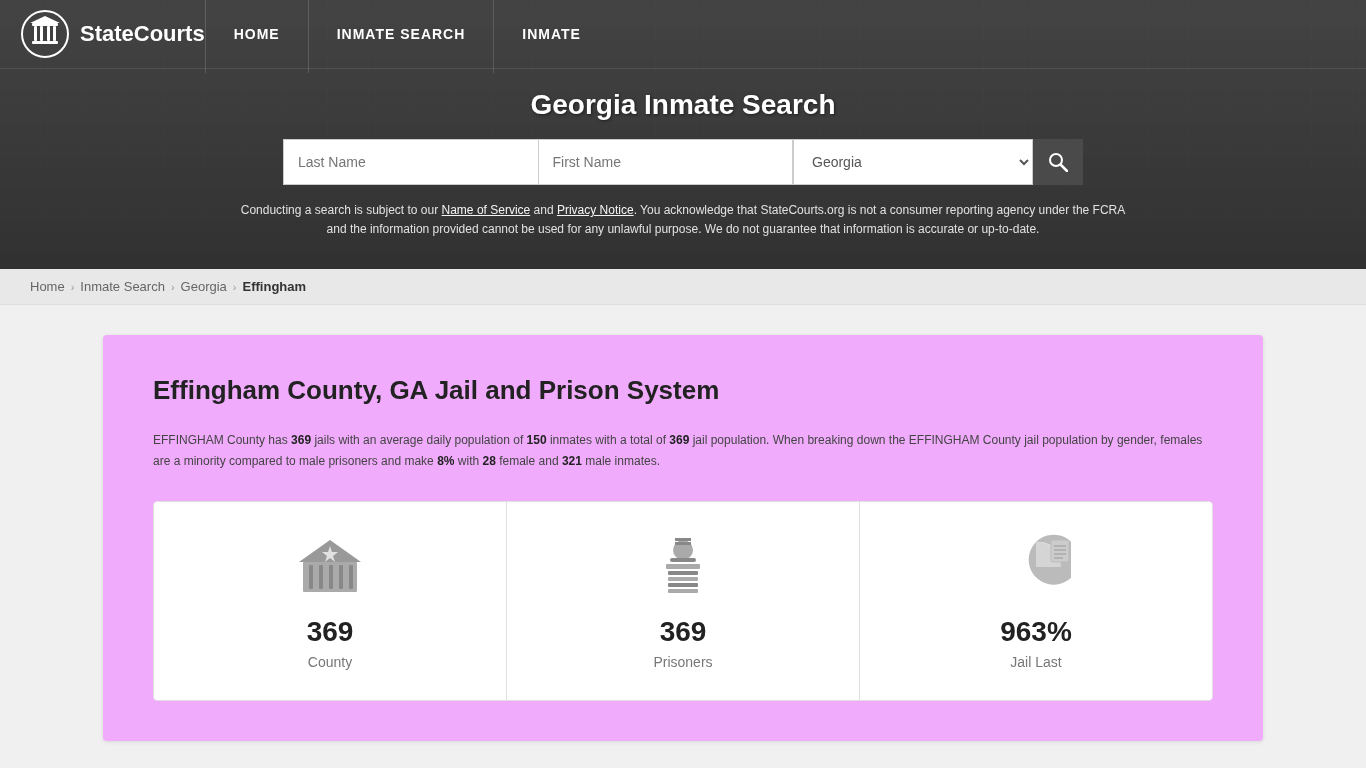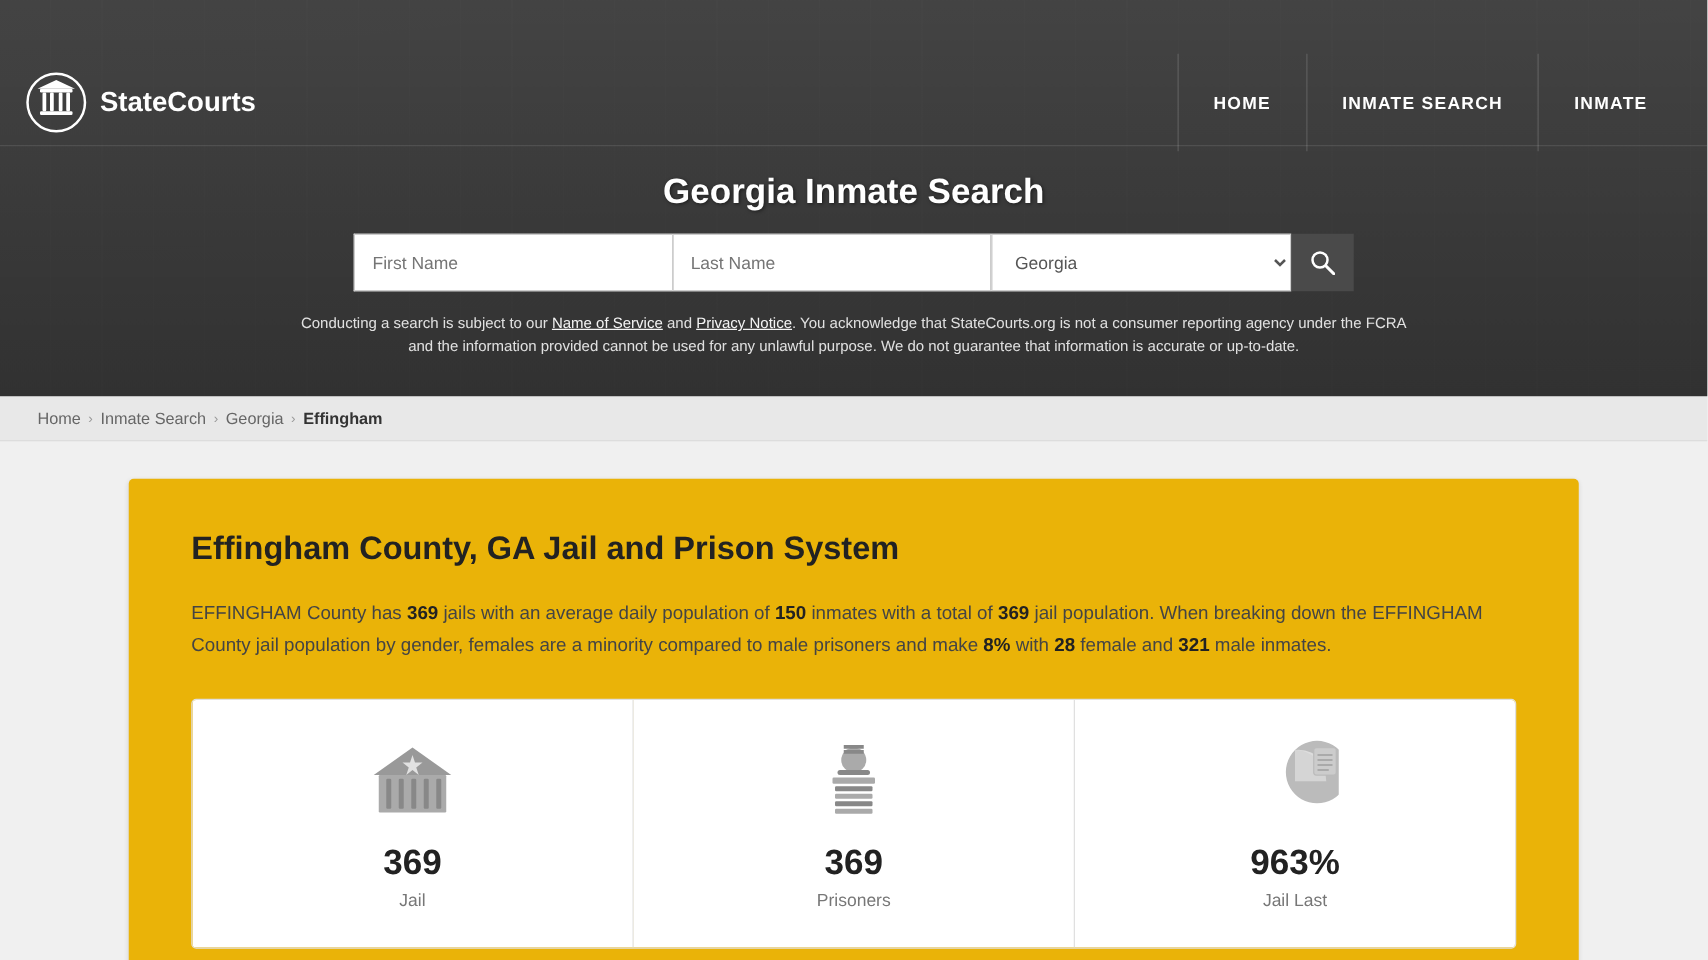--- a/index.html
+++ b/index.html
@@ -26,11 +26,9 @@
     .nav-bar {
       display: flex;
       align-items: center;
-      justify-content: space-between;
       padding: 0 20px;
       height: 69px;
       border-bottom: 1px solid rgba(255,255,255,0.1);
-      margin-top: 48px;
     }
     .logo-area {
       display: flex;

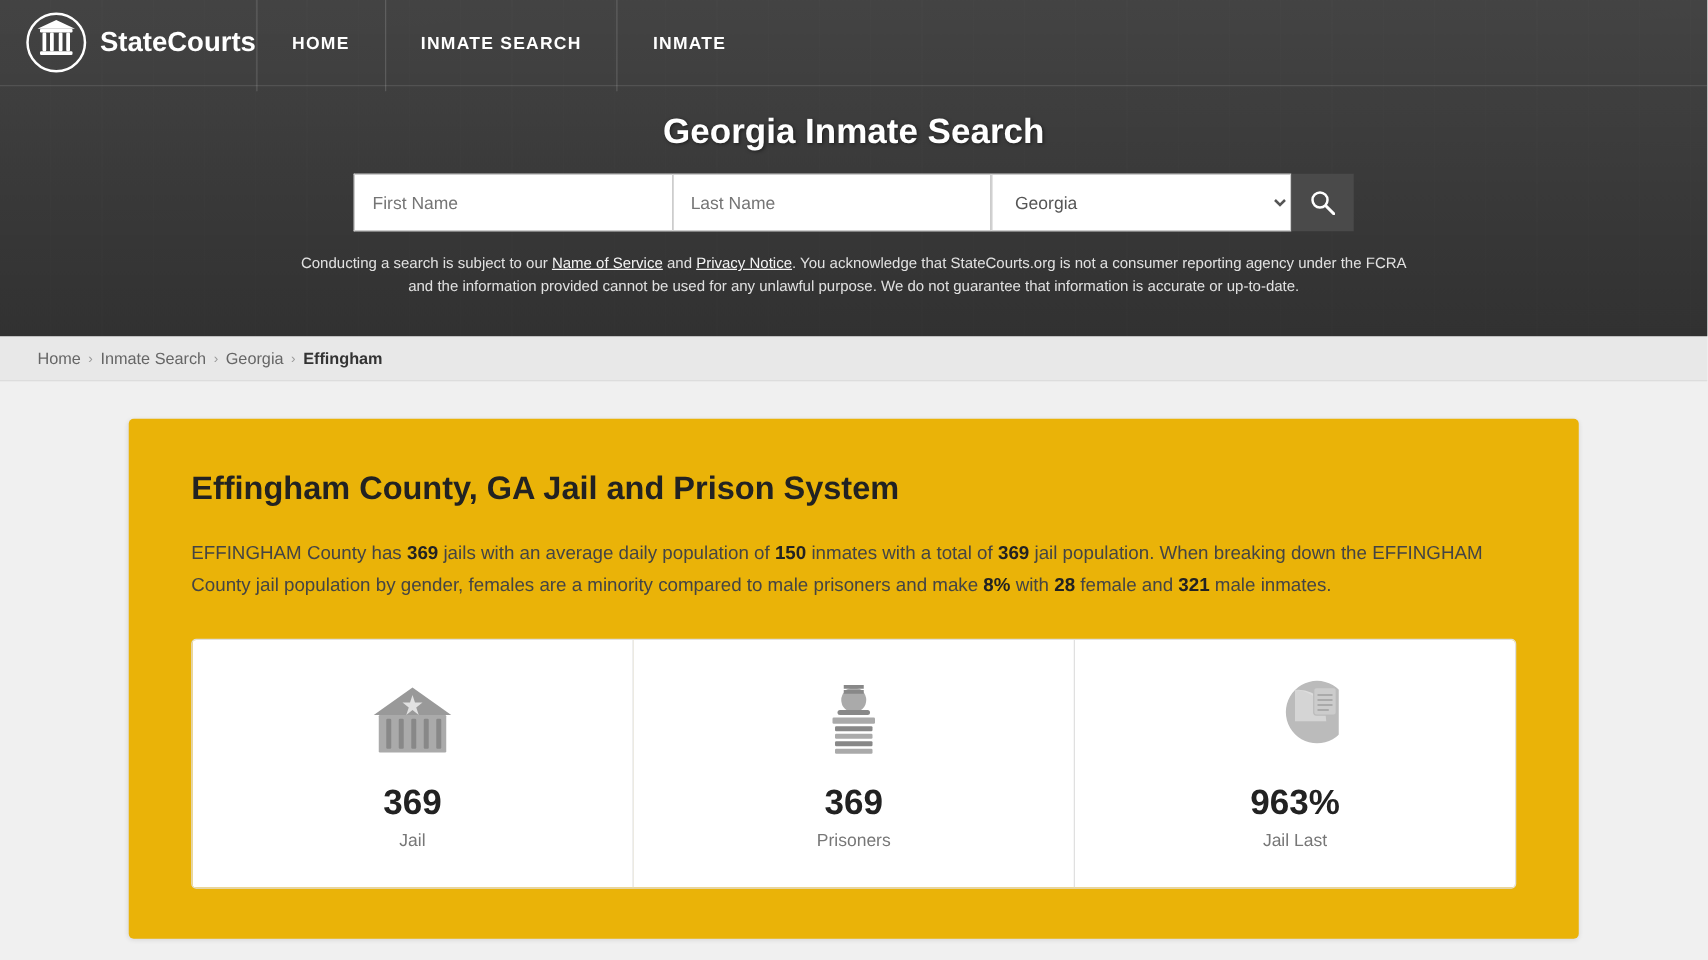--- a/index.html
+++ b/index.html
@@ -244,8 +244,8 @@
     <div class="search-section">
       <h1 class="page-title">Georgia Inmate Search</h1>
       <div class="search-bar">
+        <input class="search-input" type="text" placeholder="Last Name" style="">
         <input class="search-input" type="text" placeholder="First Name" style="">
-        <input class="search-input" type="text" placeholder="Last Name" style="">
         <select class="search-select">
           <option>Select State</option>
           <option>Alabama</option><option>Alaska</option><option>Arizona</option>

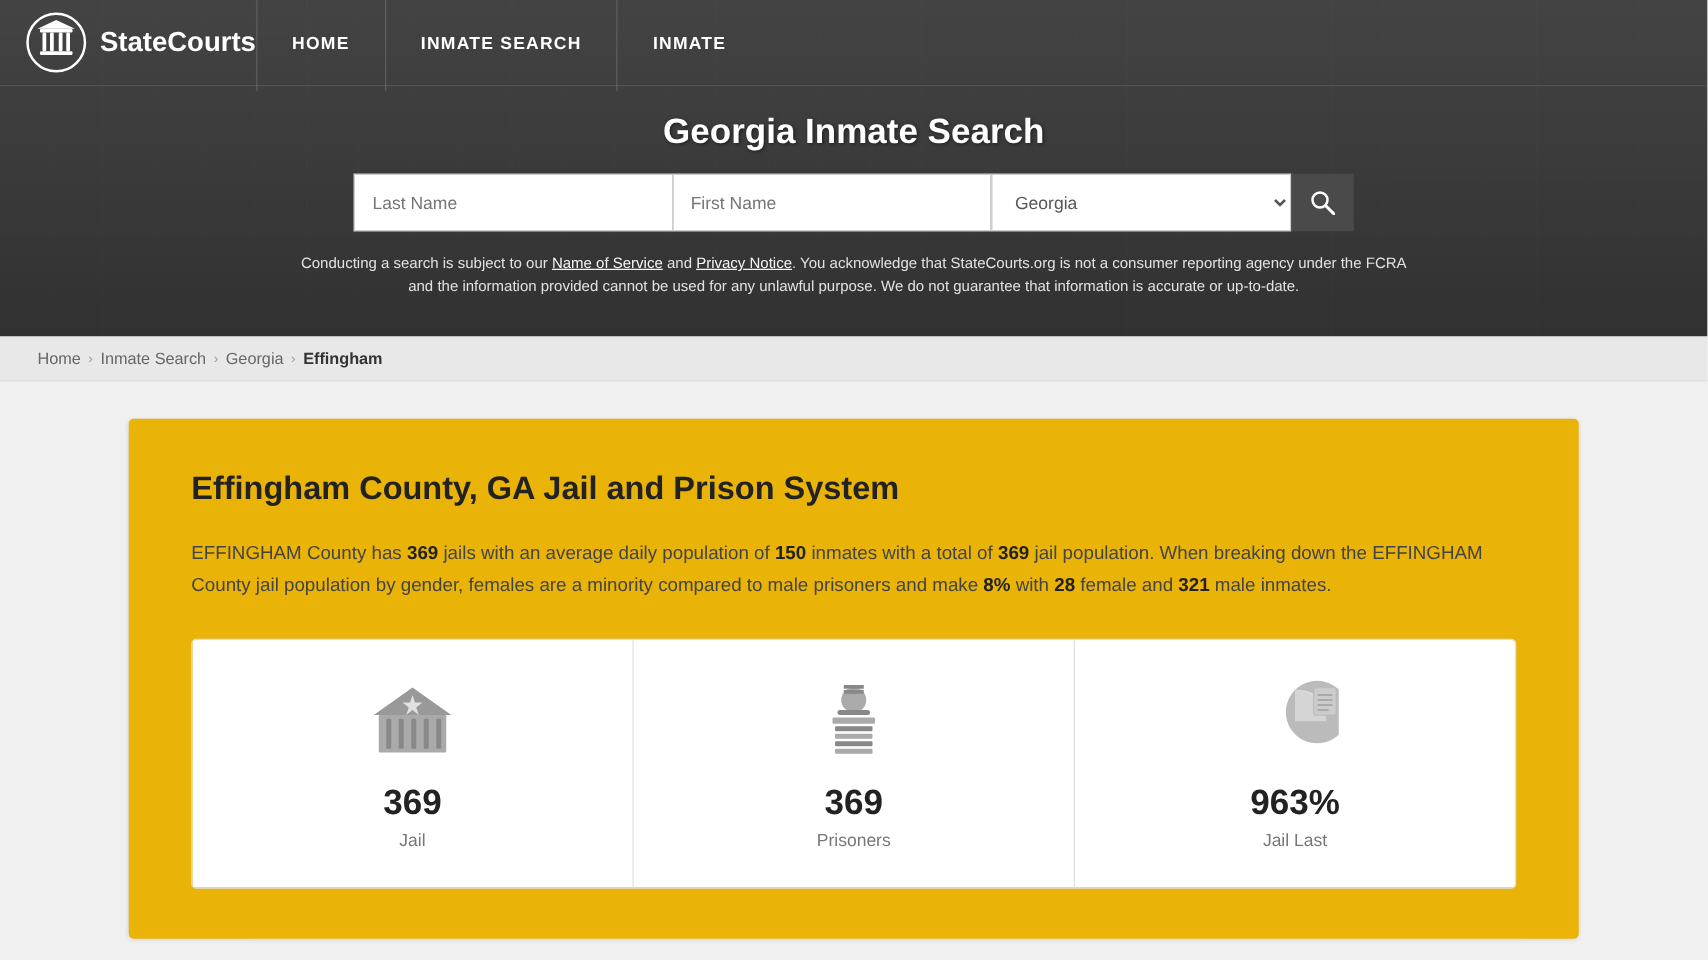--- a/index.html
+++ b/index.html
@@ -160,7 +160,7 @@
       margin: 0 auto;
     }
     .content-card {
-      background: #eab308;
+      background: #f0abfc;
       border-radius: 4px;
       padding: 40px 50px;
       box-shadow: 0 1px 4px rgba(0,0,0,0.1);

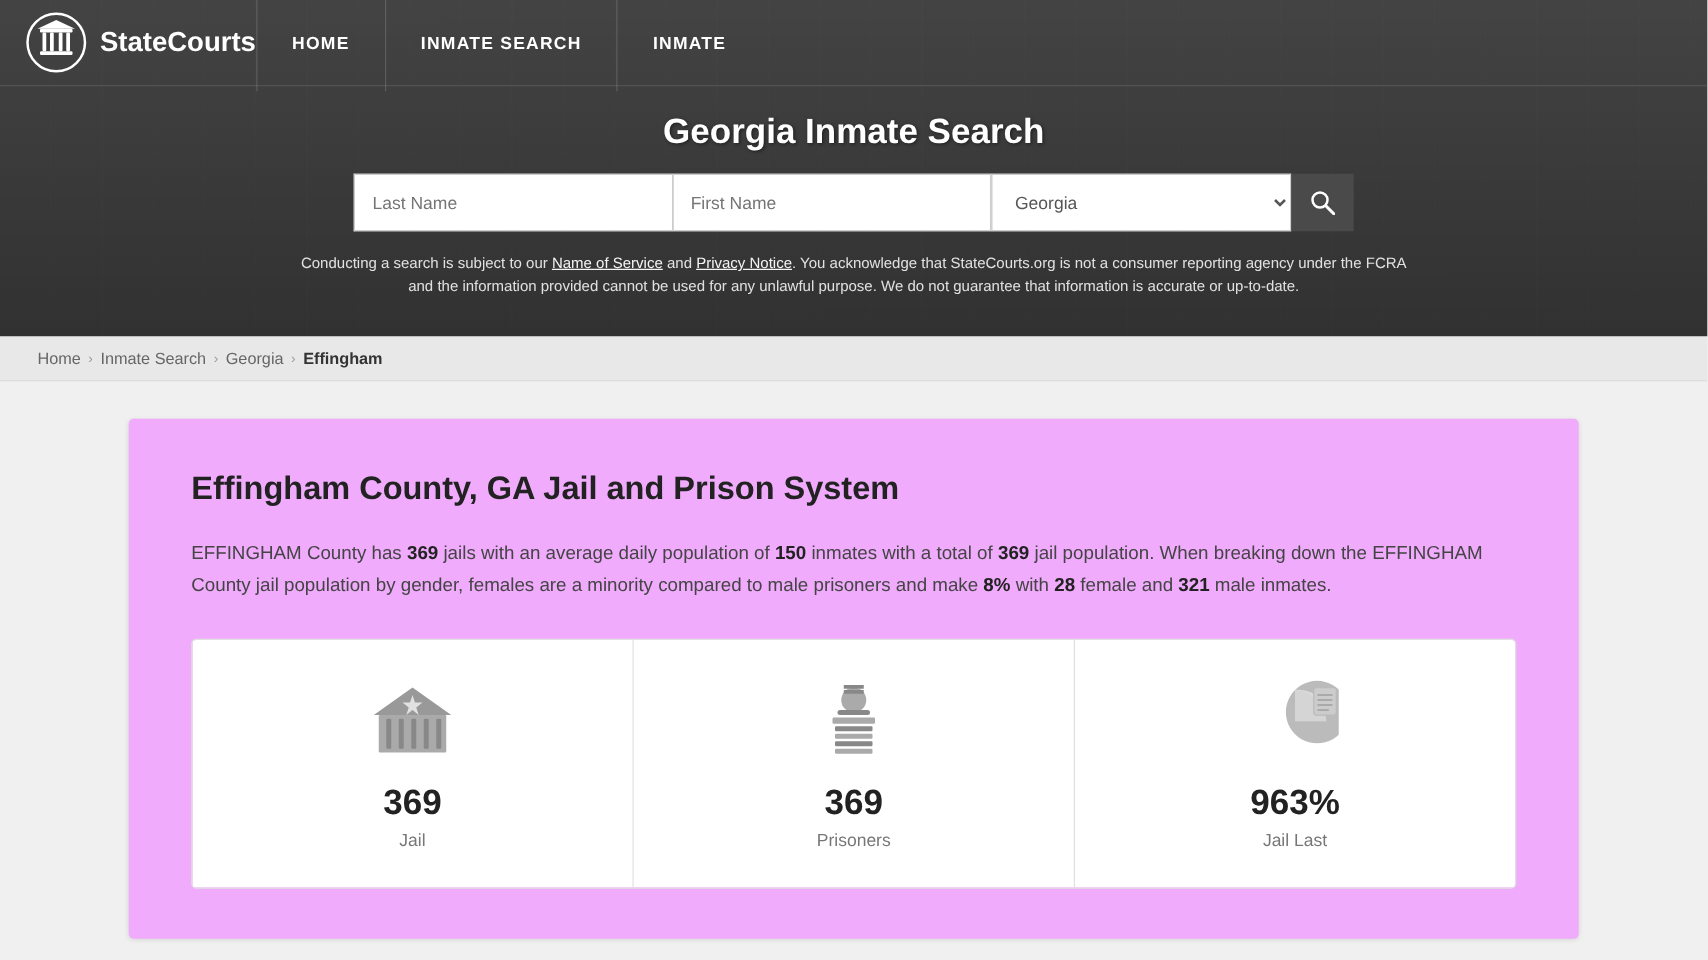--- a/index.html
+++ b/index.html
@@ -172,7 +172,7 @@
       margin-bottom: 24px;
     }
     .content-text {
-      font-size: 15px;
+      font-size: 12px;
       color: #444;
       line-height: 1.7;
       margin-bottom: 30px;

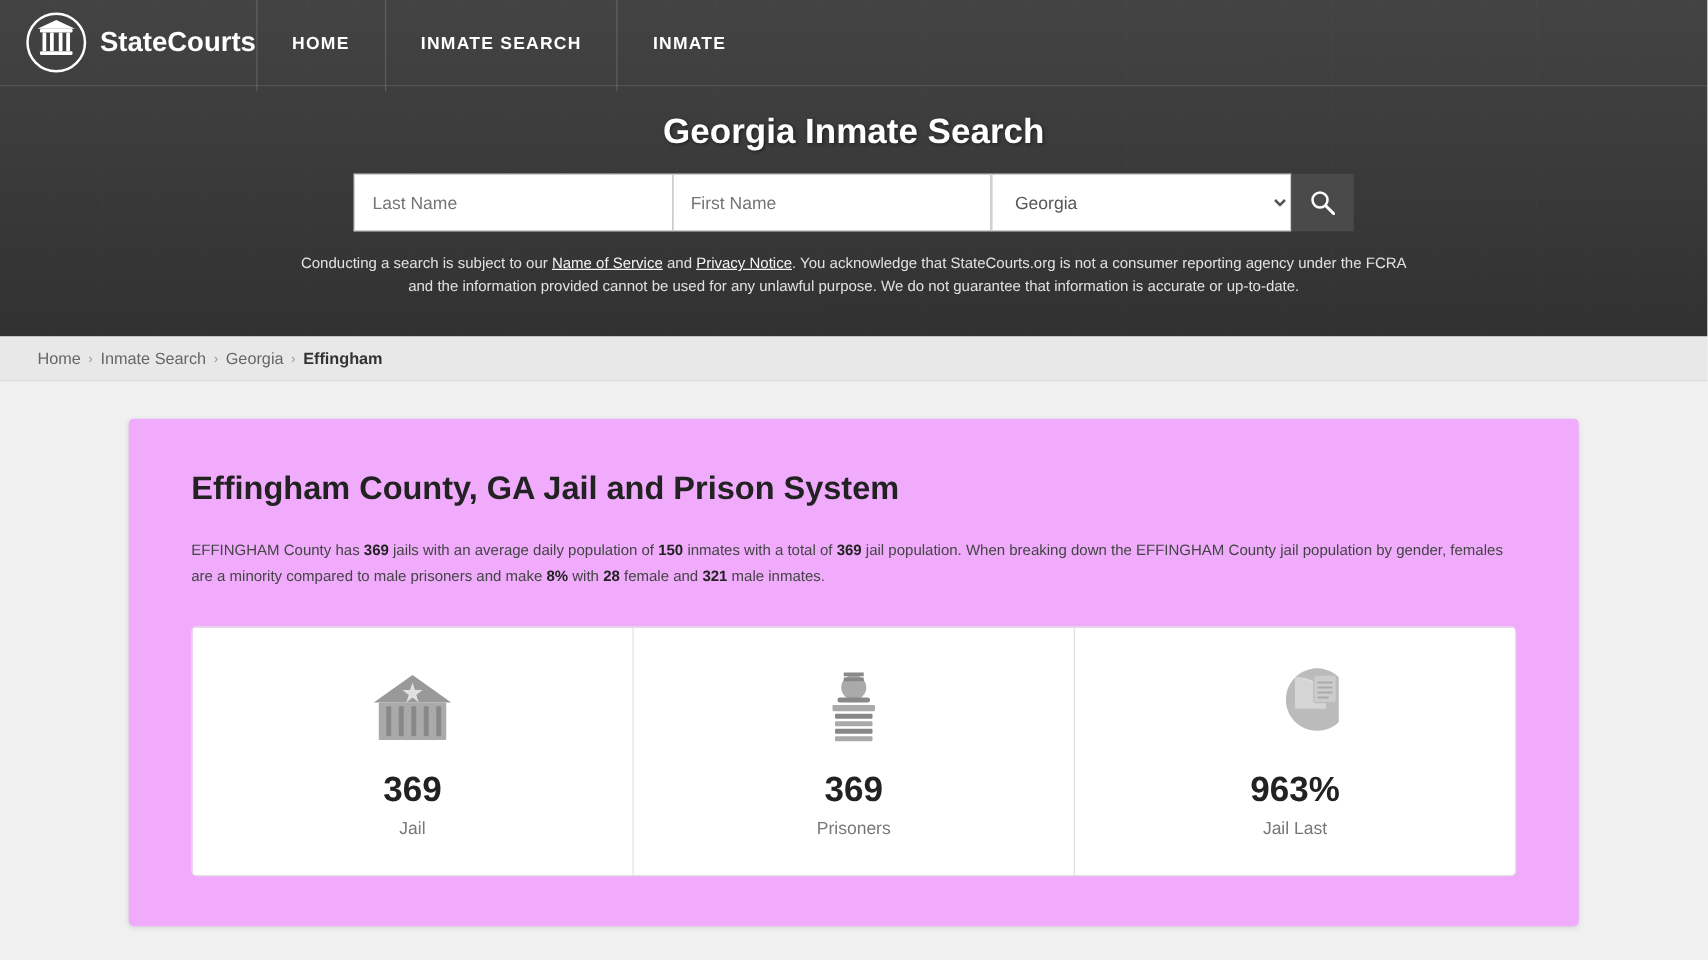--- a/index.html
+++ b/index.html
@@ -315,7 +315,7 @@
           <polygon points="35,14 37,20 43,20 38,24 40,30 35,26 30,30 32,24 27,20 33,20" fill="white" opacity="0.7"></polygon>
         </svg>
         <span class="stat-number">369</span>
-        <span class="stat-label">Jail</span>
+        <span class="stat-label">County</span>
       </div>
 
       <div class="stat-cell">

